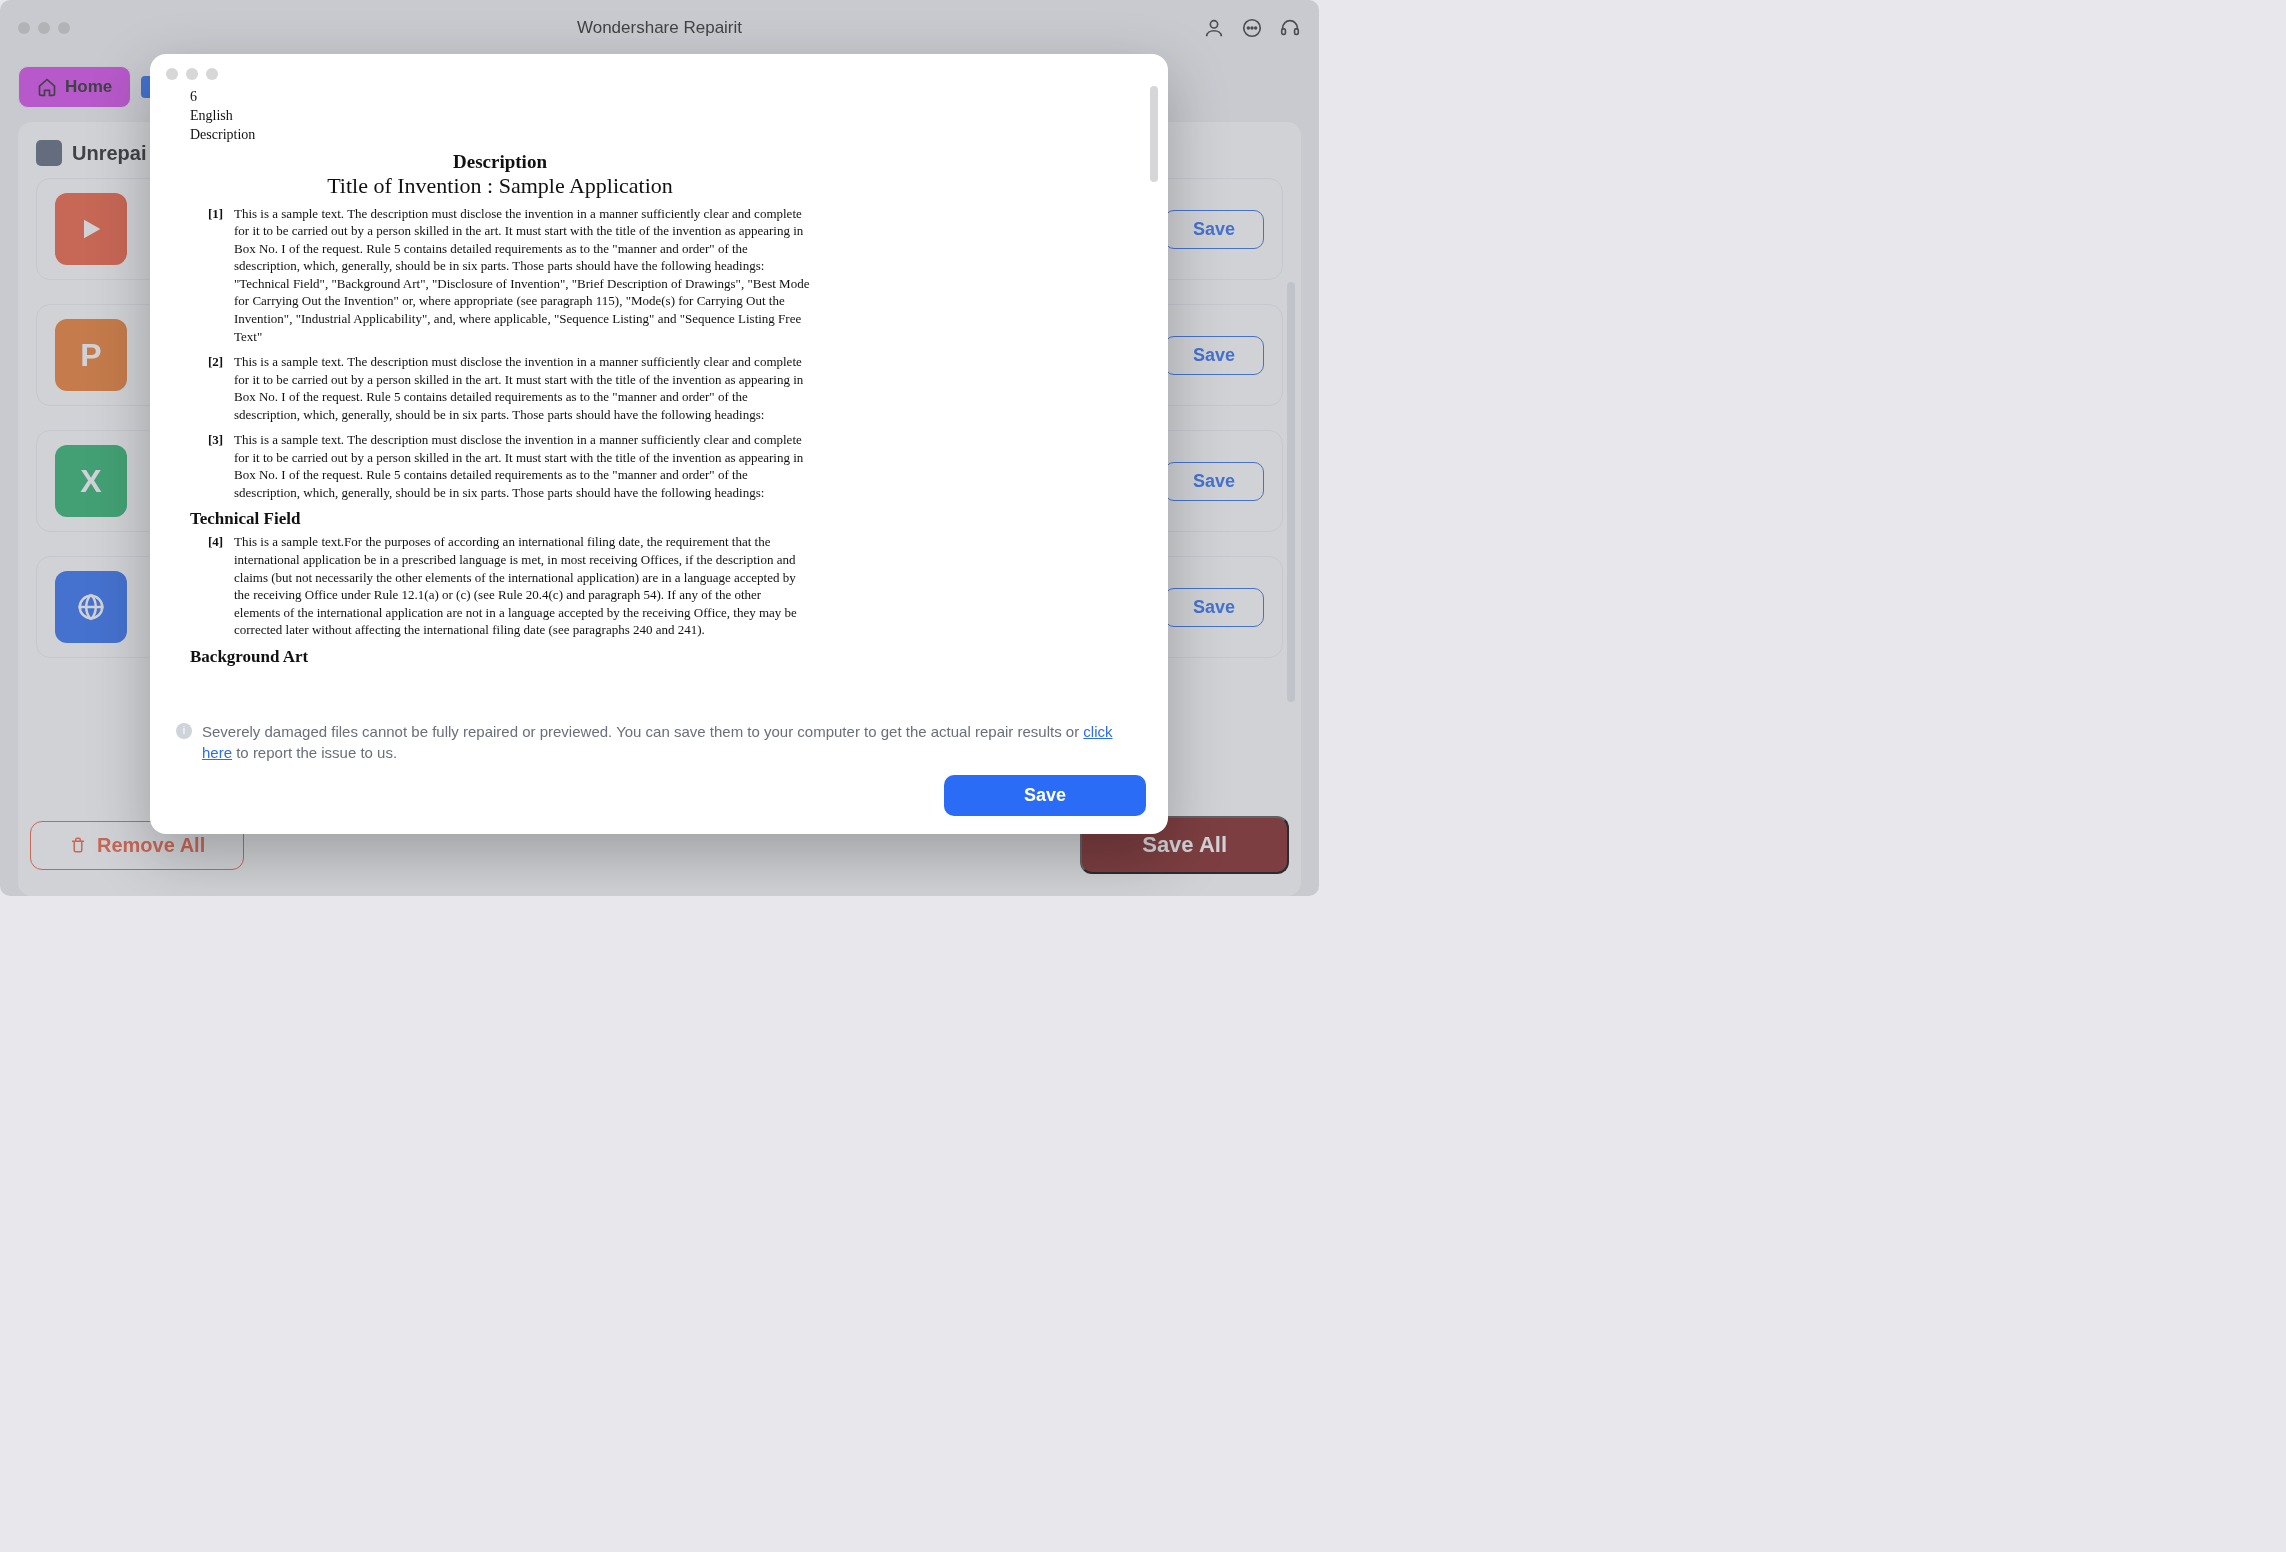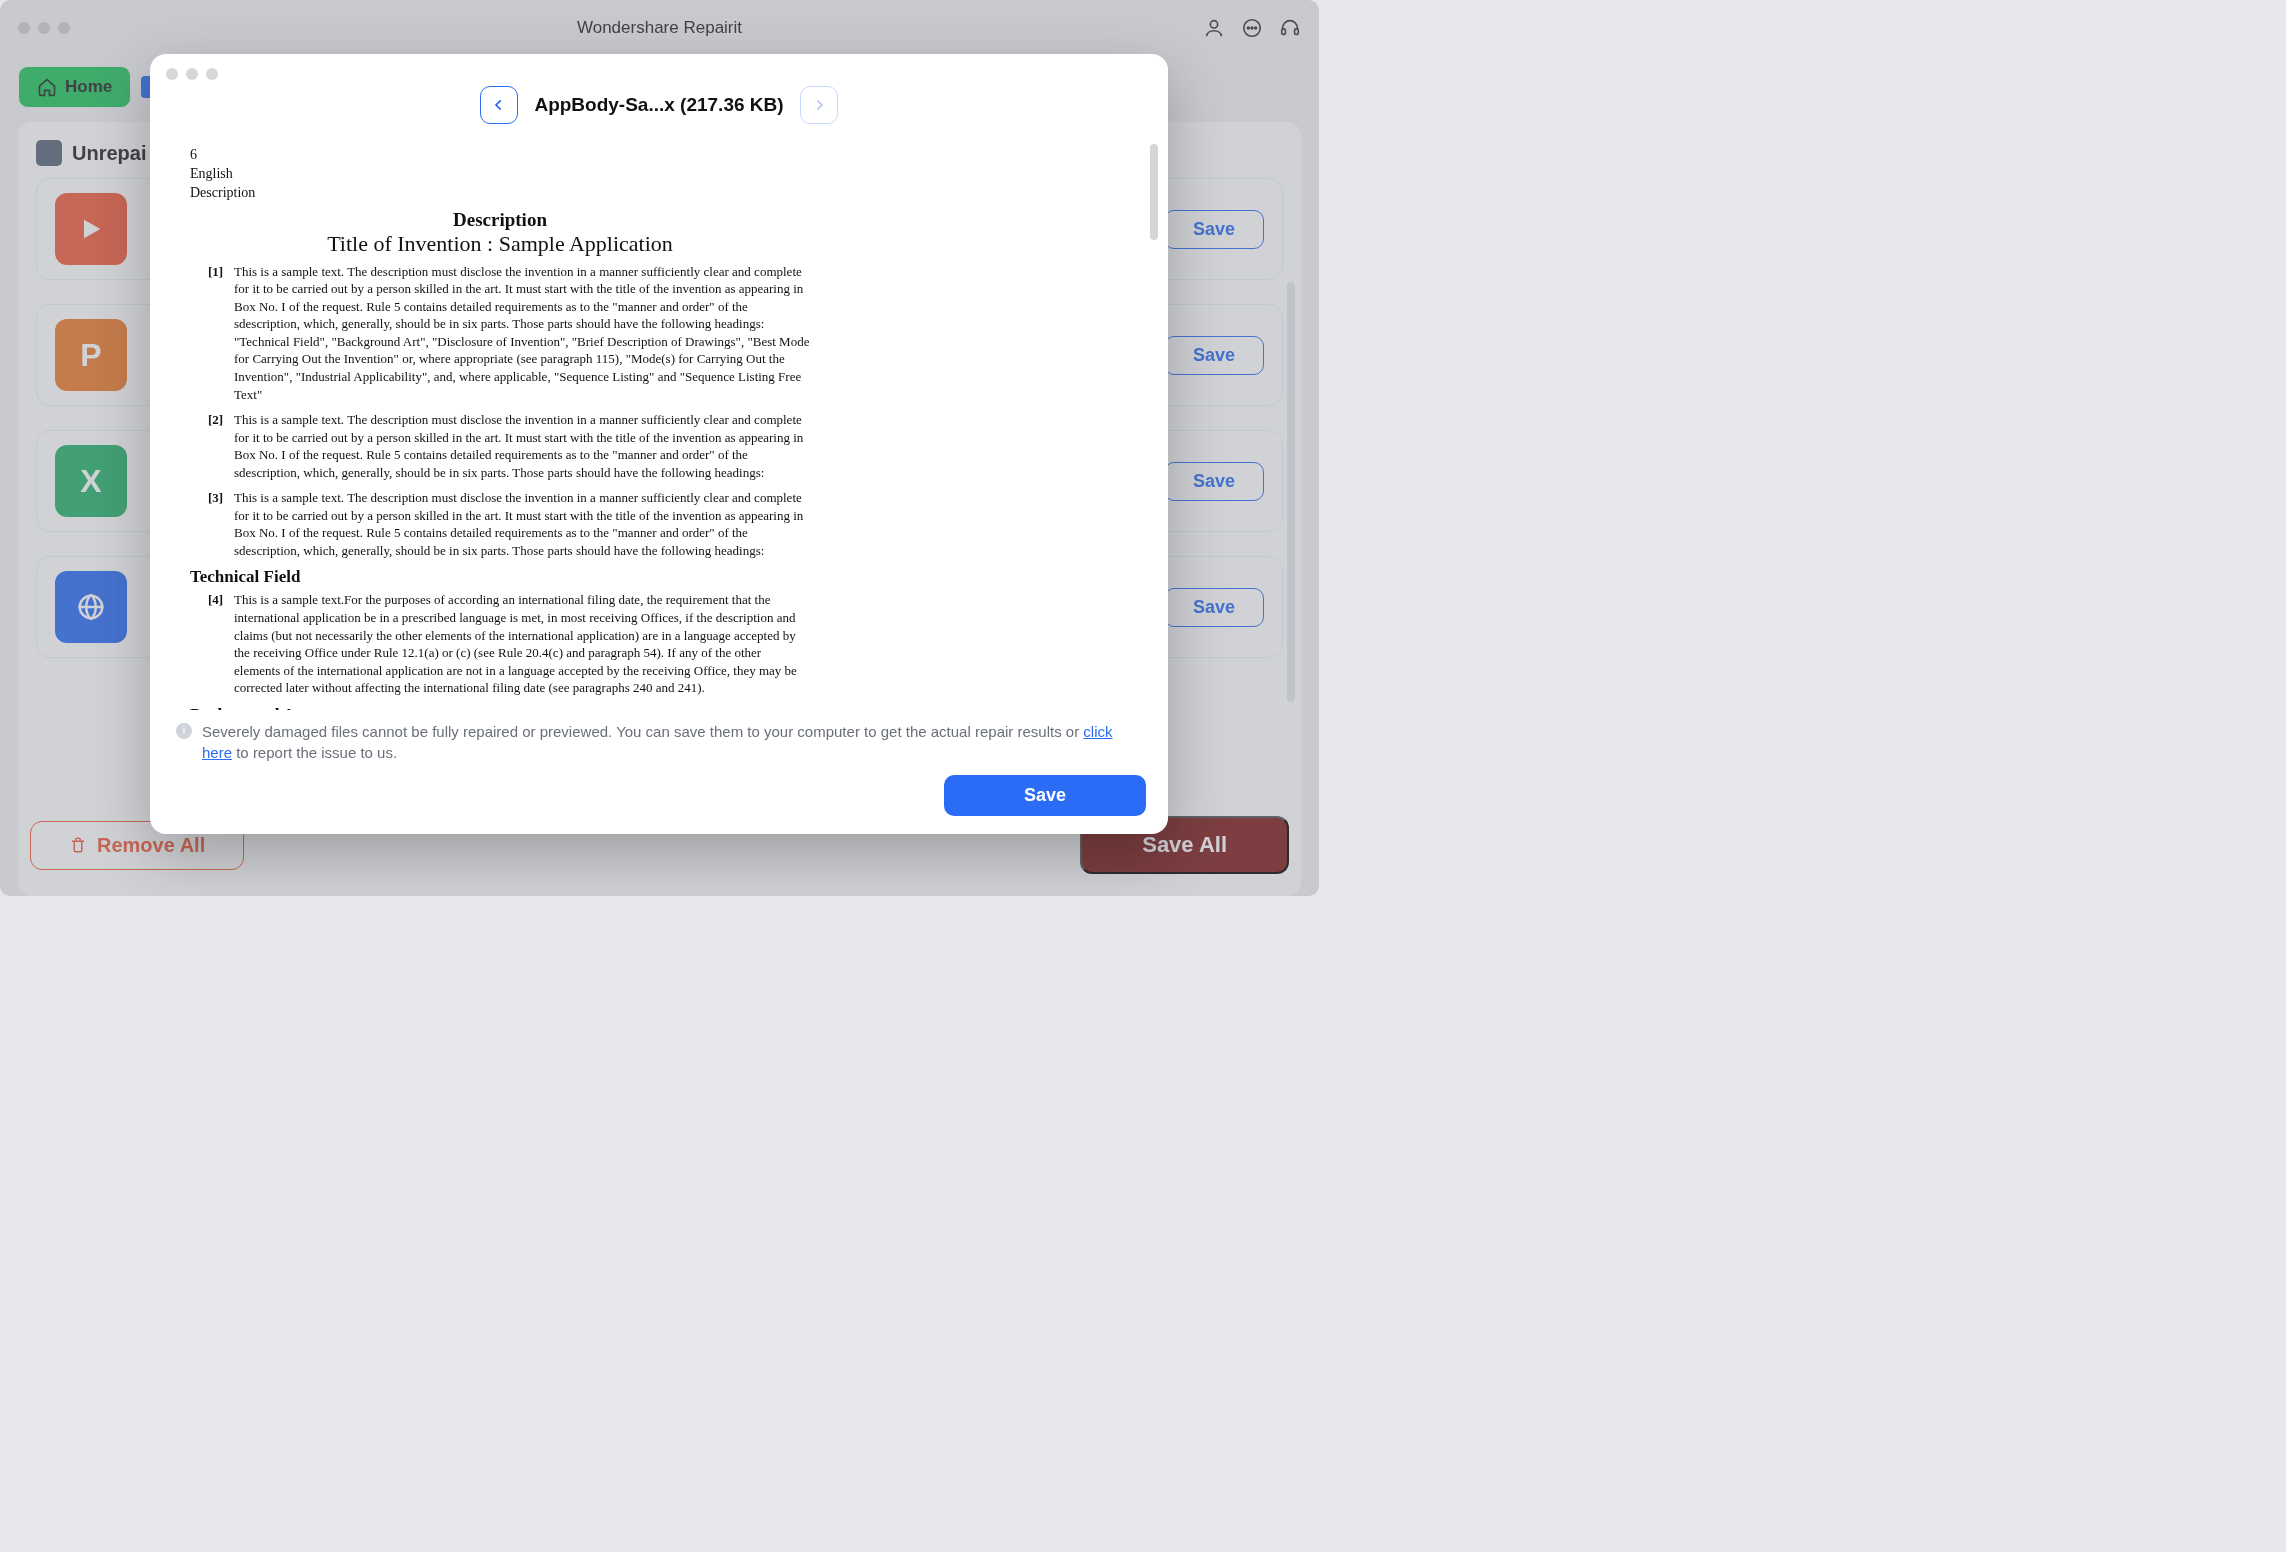--- a/index.html
+++ b/index.html
@@ -59,7 +59,7 @@
     gap: 10px;
   }
   .home-btn {
-    background: #22c55e;
+    background: #d946ef;
     border-radius: 10px;
     padding: 10px 18px;
     display: inline-flex;

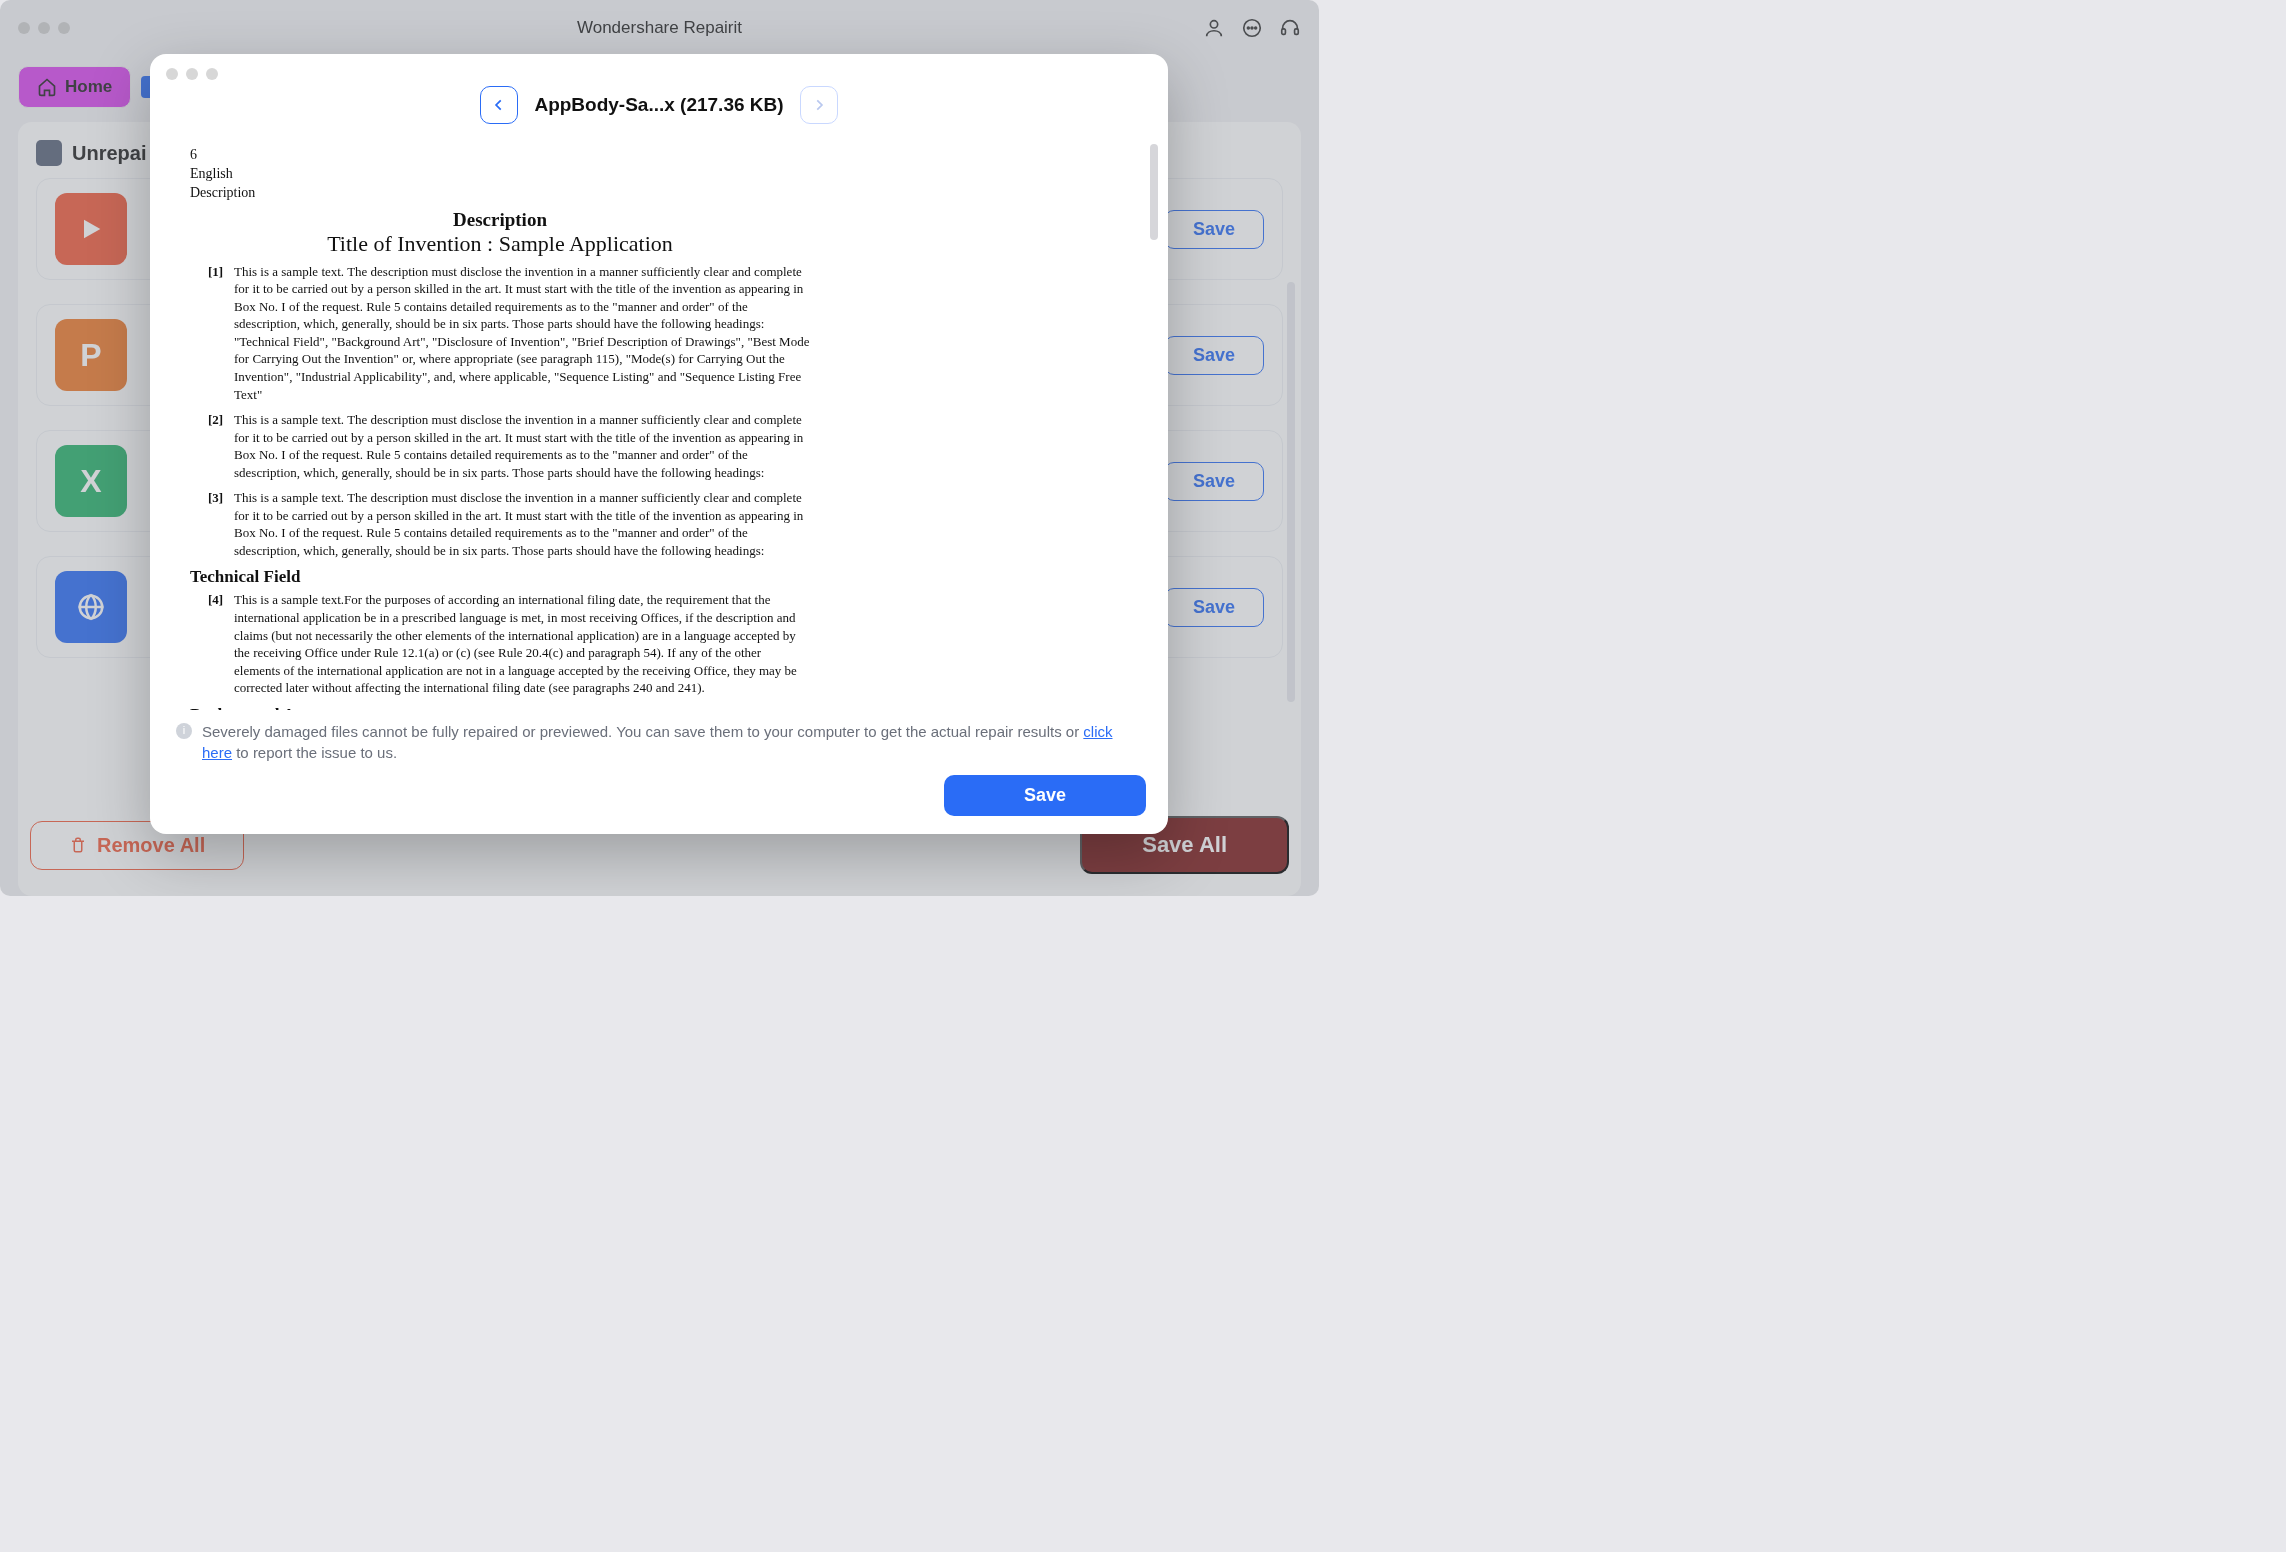--- a/index.html
+++ b/index.html
@@ -321,19 +321,6 @@
     <div class="mtl"></div>
   </div>
 
-  <div class="modal-head">
-    <div class="nav-box active">
-      <svg width="14" height="14" viewBox="0 0 24 24" fill="none" stroke="#2a6cf6" stroke-width="3">
-          <polyline points="15 4 7 12 15 20"></polyline>
-        </svg>
-    </div>
-    <div class="modal-title">AppBody-Sa...x (217.36 KB)</div>
-    <div class="nav-box">
-      <svg width="14" height="14" viewBox="0 0 24 24" fill="none" stroke="#b9c8ef" stroke-width="3">
-          <polyline points="9 4 17 12 9 20"></polyline>
-        </svg>
-    </div>
-  </div>
 
   <div class="preview-body">
     <div class="vscroll"></div>

